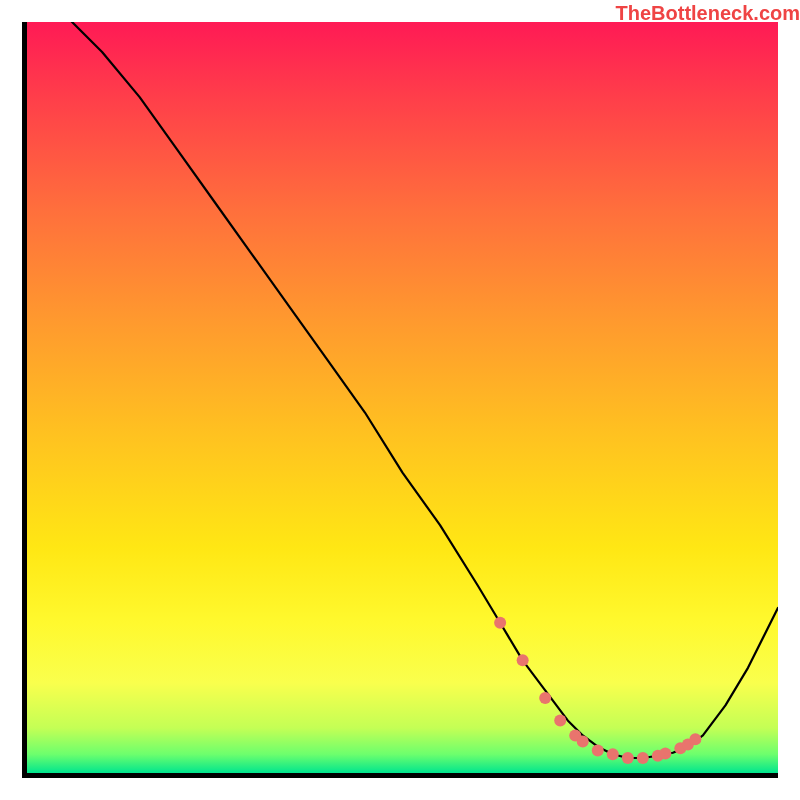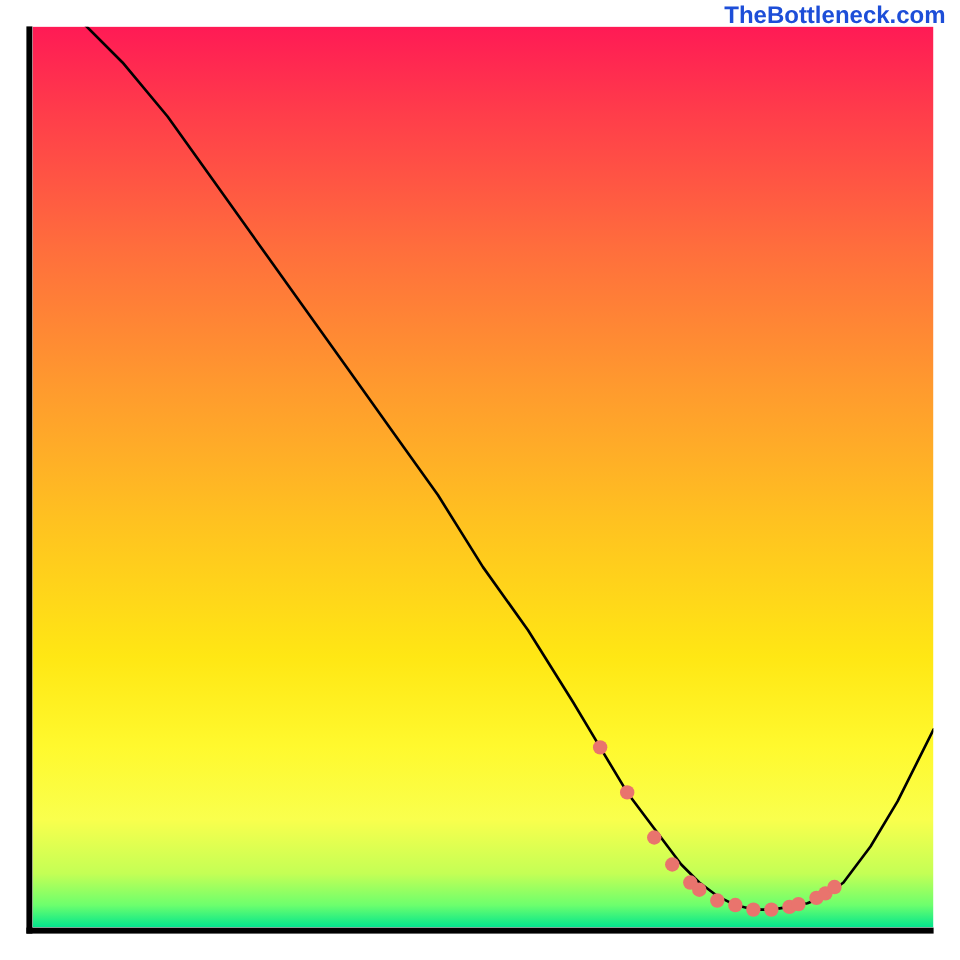--- a/index.html
+++ b/index.html
@@ -29,11 +29,11 @@
   .attribution {
     position: absolute;
     top: 2px;
-    right: 12px;
+    right: 0;
     font-family: Arial, Helvetica, sans-serif;
     font-size: 20px;
     font-weight: bold;
-    color: #1d4ed8;
+    color: #ef4444;
     z-index: 10;
   }
   svg.curve-layer {

